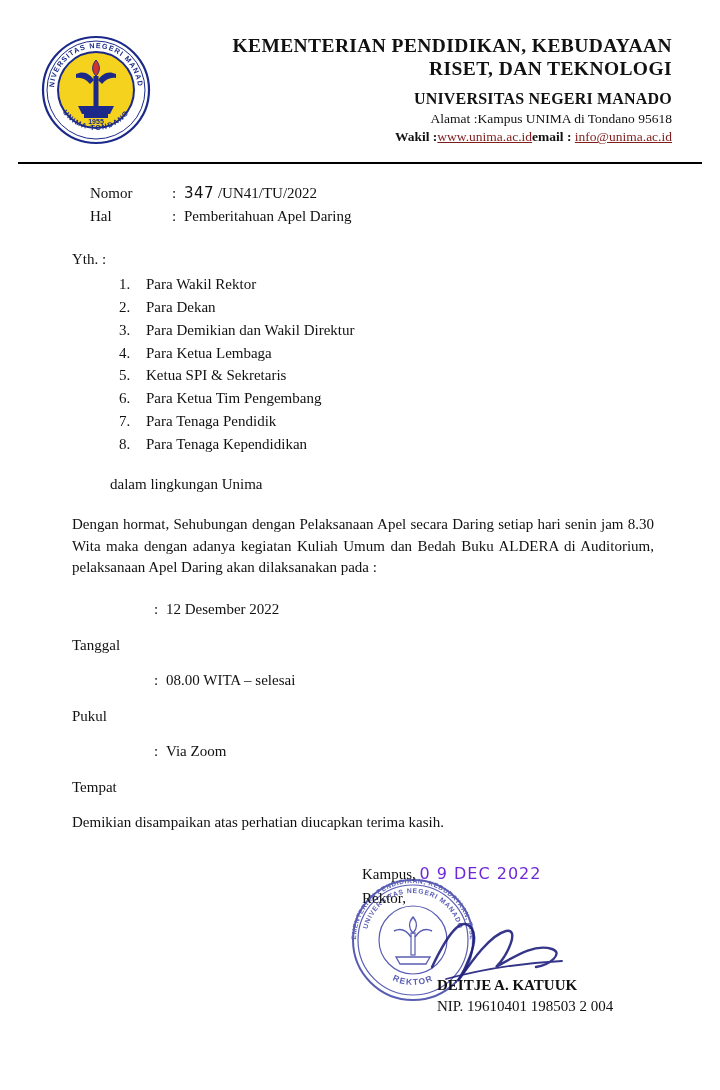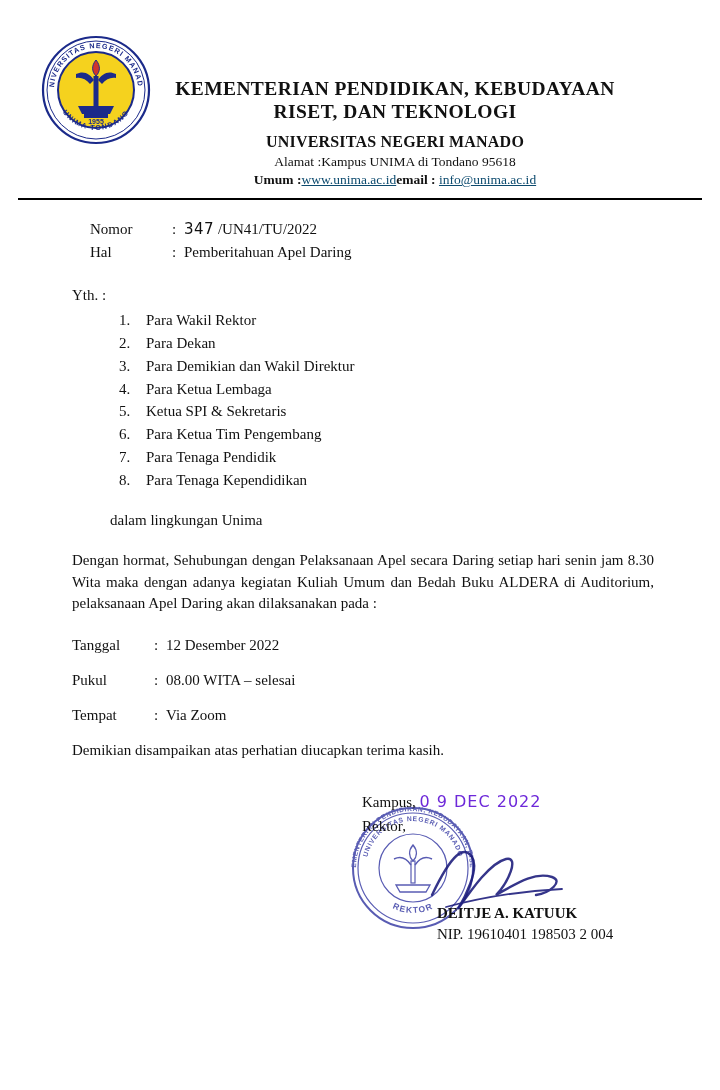--- a/index.html
+++ b/index.html
@@ -36,9 +36,8 @@
     height: 112px;
   }
   .head-text {
-    text-align: center;
+    text-align: right;
     margin-left: 70px;
-    margin-top: 43px;
   }
   .head-line1 {
     font-size: 19.5px;

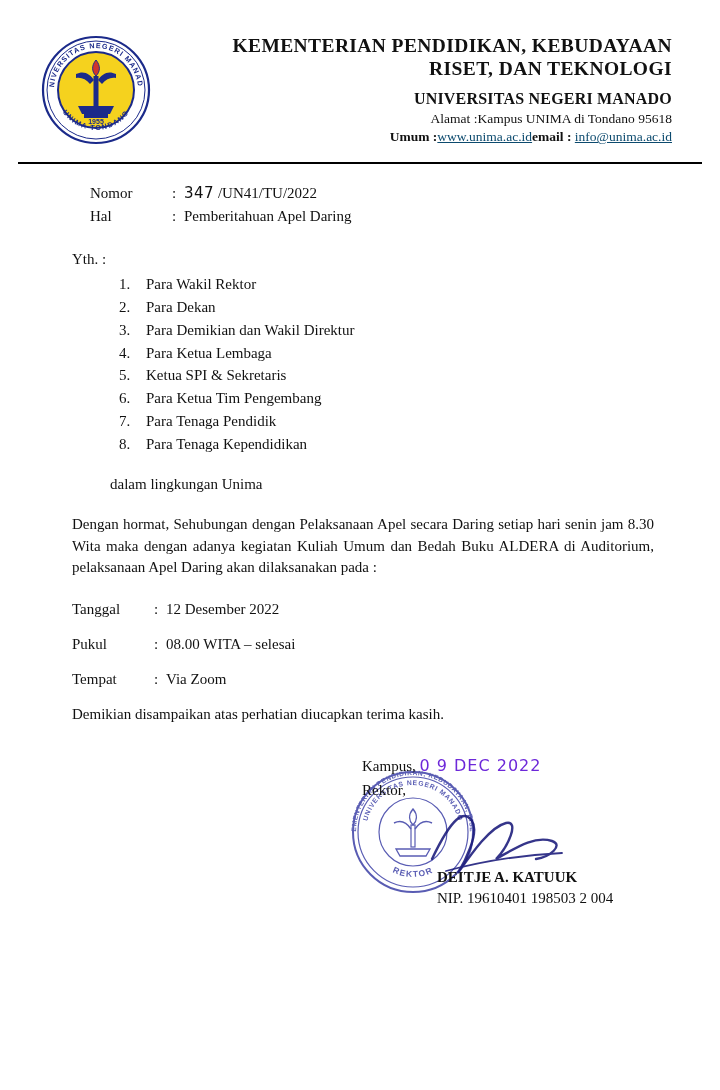--- a/index.html
+++ b/index.html
@@ -244,7 +244,7 @@
       <div class="head-line2">UNIVERSITAS NEGERI MANADO</div>
       <div class="head-line3">Alamat :Kampus UNIMA di Tondano 95618</div>
       <div class="head-line4">
-        <span class="lbl">Umum :</span><a class="lnk" href="#">www.unima.ac.id</a><span class="lbl">email : </span><a class="lnk" href="#">info@unima.ac.id</a>
+        <span class="lbl">Wakil :</span><a class="lnk" href="#">www.unima.ac.id</a><span class="lbl">email : </span><a class="lnk" href="#">info@unima.ac.id</a>
       </div>
     </div>
   </div>

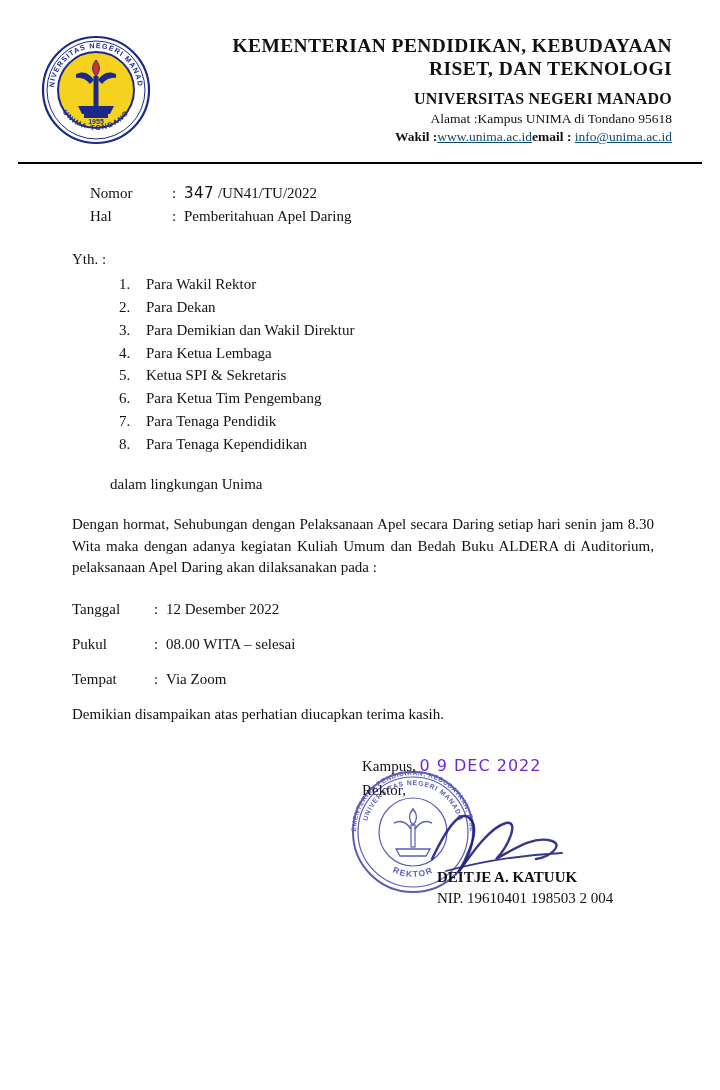--- a/index.html
+++ b/index.html
@@ -62,7 +62,7 @@
   }
   .head-line4 .lnk {
     font-weight: normal;
-    color: #0c4a6e;
+    color: #7f1d1d;
     text-decoration: underline;
   }
   .head-line4 .lbl { font-weight: bold; }

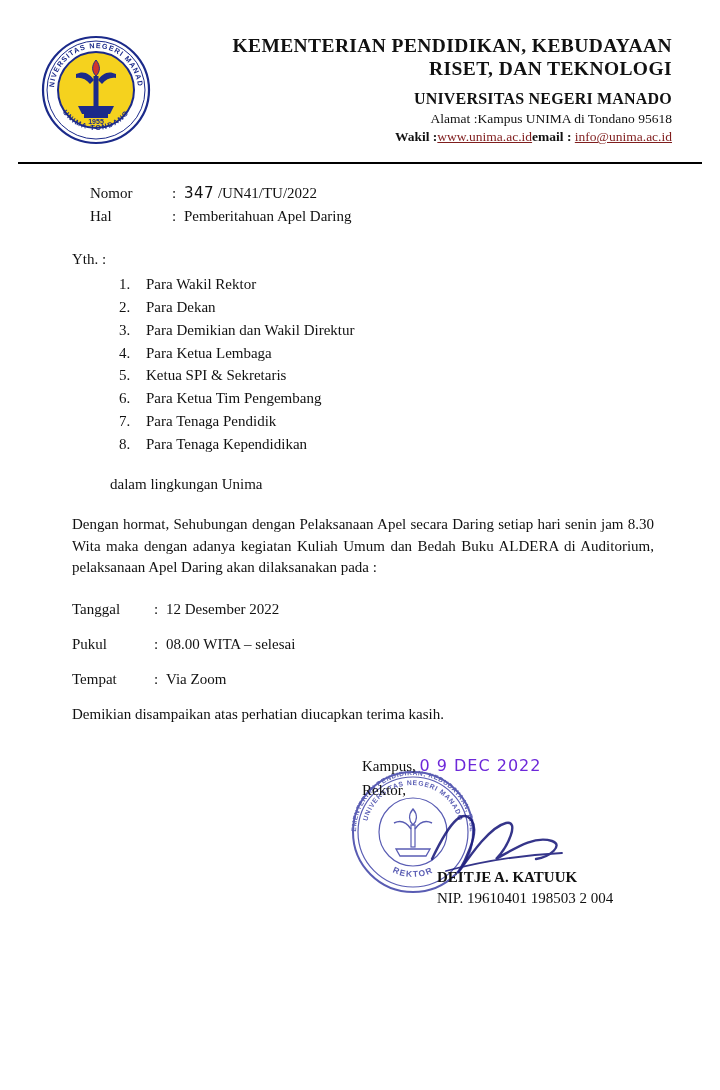--- a/index.html
+++ b/index.html
@@ -128,7 +128,7 @@
     line-height: 1.45;
     margin-bottom: 13px;
   }
-  .detail-label { width: 82px; flex: none; }
+  .detail-label { width: 82px; flex: none; margin-top: 36px; }
   .detail-colon { width: 12px; flex: none; }
   .detail-value { flex: 1; }
 

